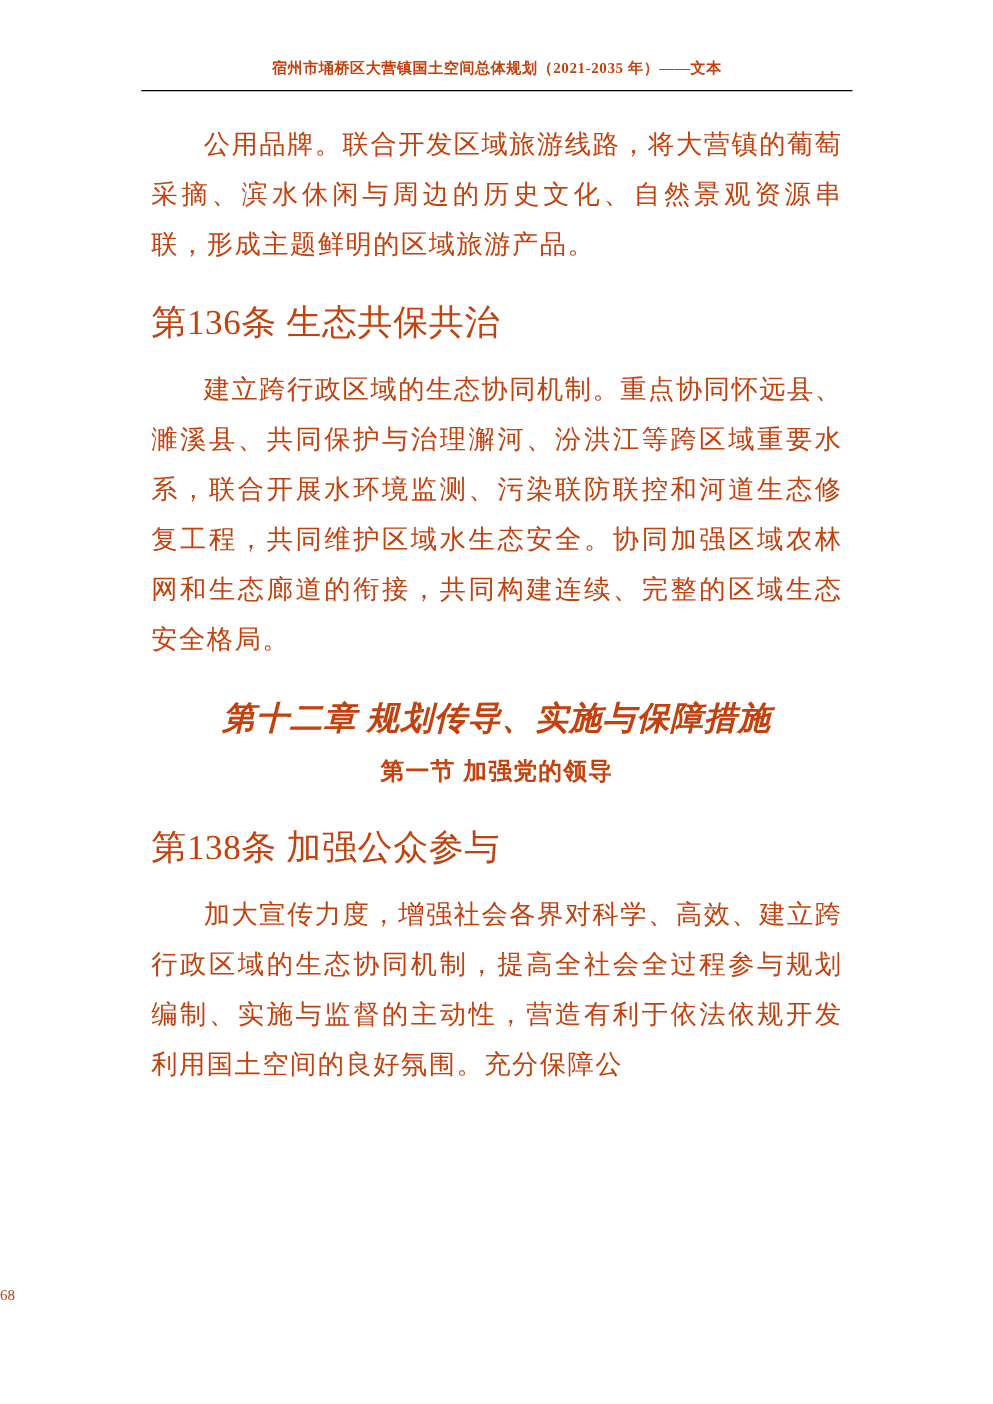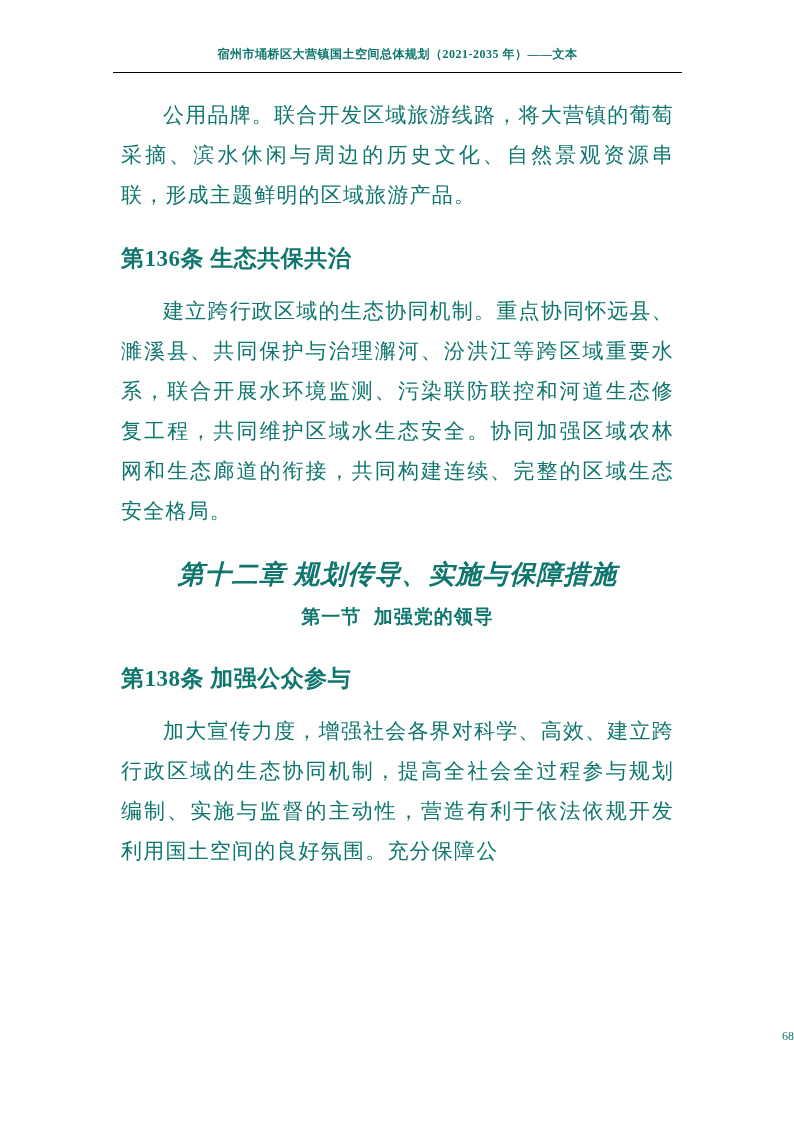--- a/index.html
+++ b/index.html
@@ -15,7 +15,7 @@
     margin: 0 auto;
     background: #ffffff;
     font-family: "Liberation Serif", serif;
-    color: #0f766e;
+    color: #c2410c;
     overflow: hidden;
   }
   .page-header {

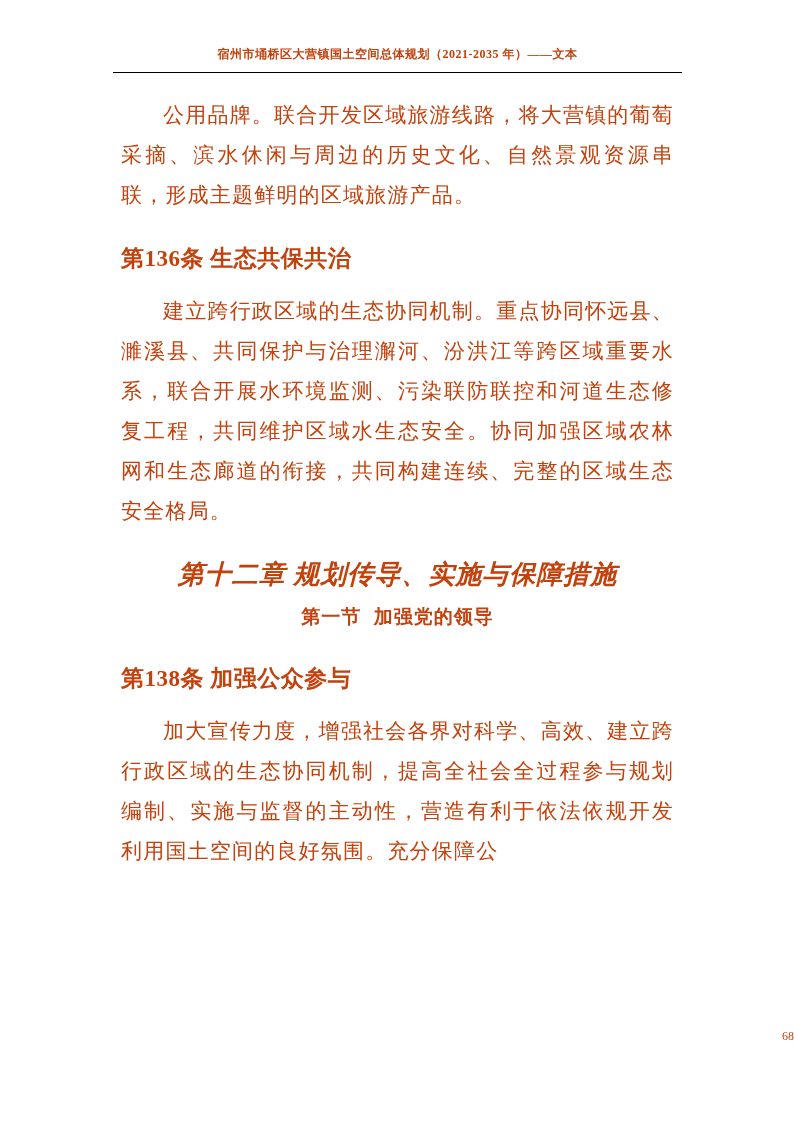--- a/index.html
+++ b/index.html
@@ -50,8 +50,8 @@
   }
   .article-heading {
     margin: 30px 0 18px 0;
-    font-size: 23px;
-    font-weight: 700;
+    font-size: 28px;
+    font-weight: 400;
     line-height: 28px;
     letter-spacing: 0.5px;
   }

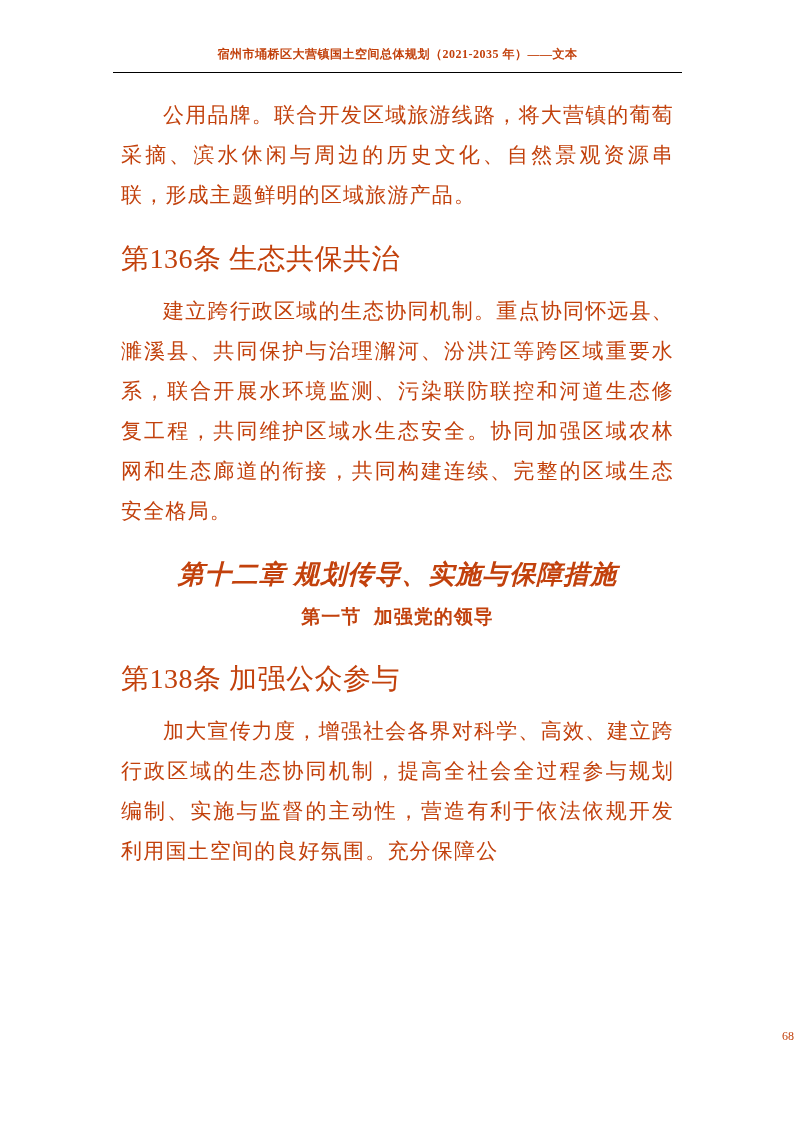--- a/index.html
+++ b/index.html
@@ -71,7 +71,7 @@
     line-height: 26px;
     text-align: center;
     letter-spacing: 1px;
-    font-family: Liberation Mono, monospace;
+    font-family: Liberation Sans, sans-serif;
   }
   .page-footer {
     position: absolute;

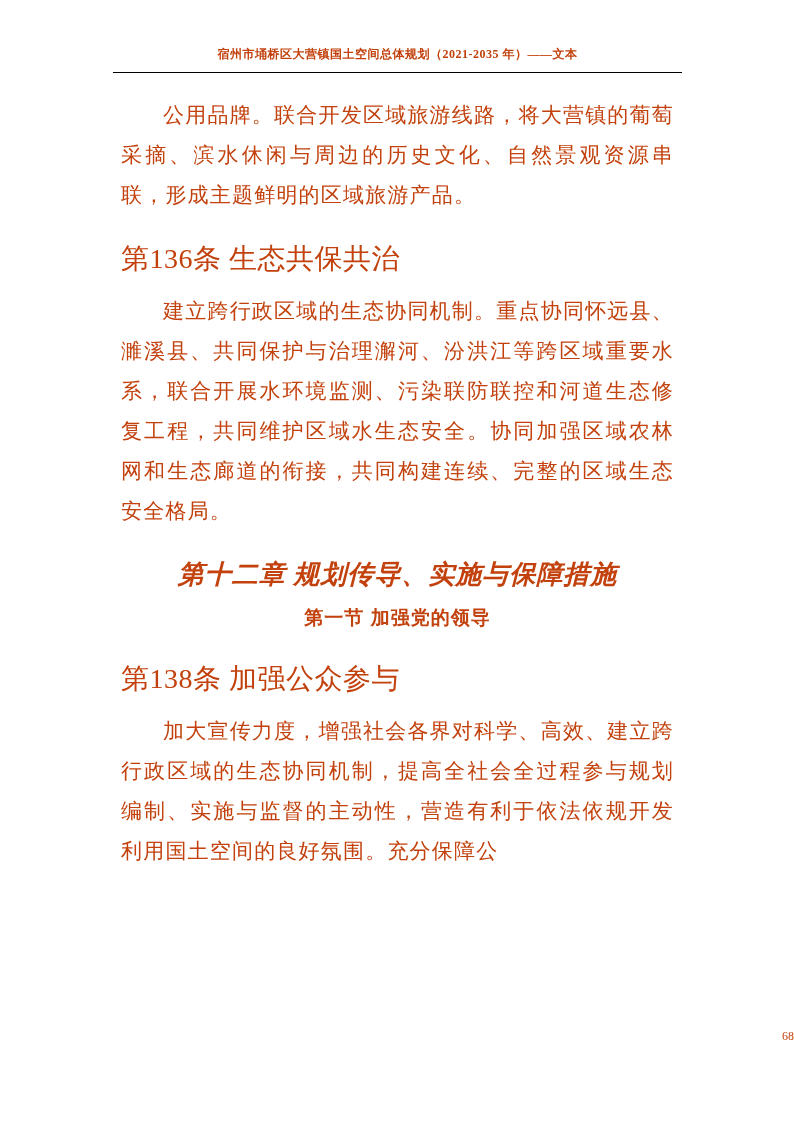--- a/index.html
+++ b/index.html
@@ -78,7 +78,7 @@
     bottom: 80px;
     left: 0;
     right: 0;
-    text-align: right;
+    text-align: left;
     font-size: 12px;
     line-height: 14px;
   }

